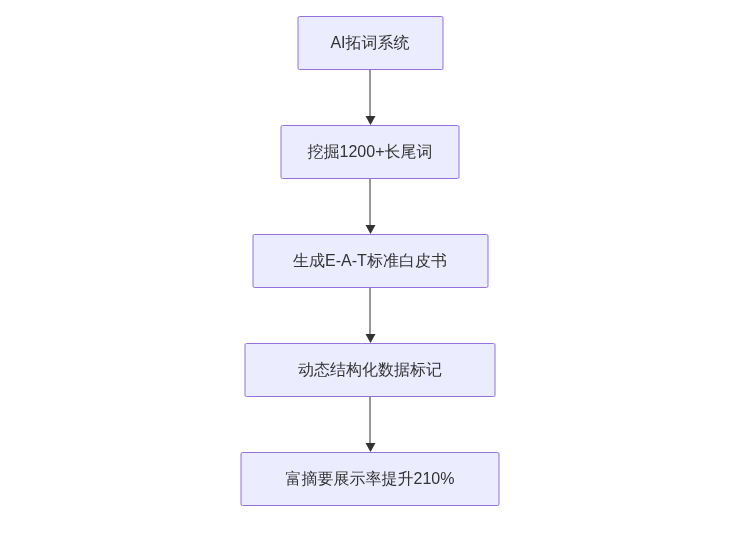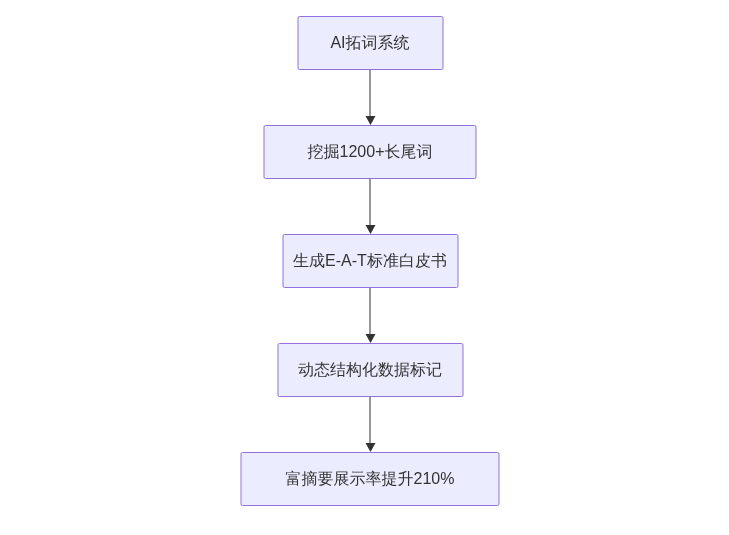--- a/index.html
+++ b/index.html
@@ -76,7 +76,7 @@
       <div class="head"></div>
     </div>
 
-    <div class="node" style="width:213px">
+    <div class="node" style="width:179px">
       <span>挖掘1200+长尾词</span>
     </div>
 

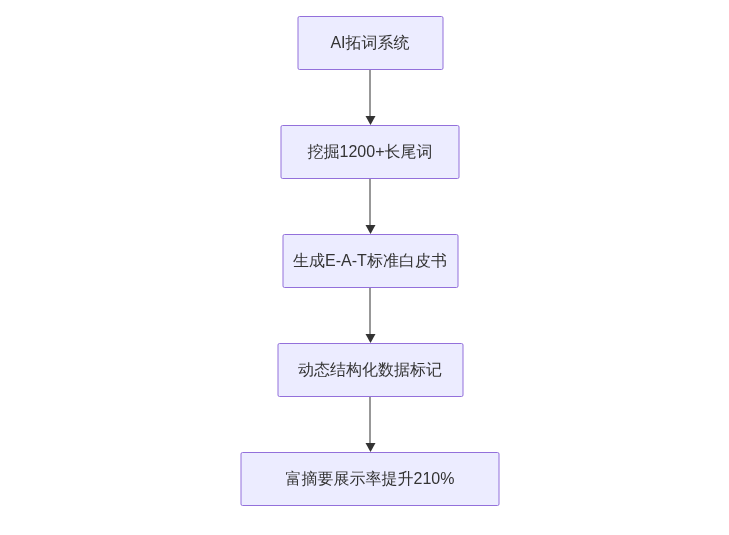--- a/index.html
+++ b/index.html
@@ -85,7 +85,7 @@
       <div class="head"></div>
     </div>
 
-    <div class="node" style="width:176px">
+    <div class="node" style="width:236px">
       <span>生成E-A-T标准白皮书</span>
     </div>
 

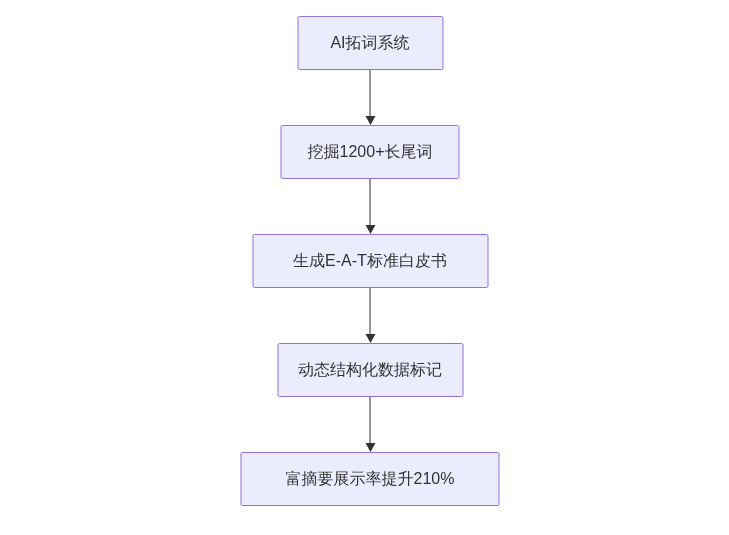--- a/index.html
+++ b/index.html
@@ -94,7 +94,7 @@
       <div class="head"></div>
     </div>
 
-    <div class="node" style="width:186px">
+    <div class="node" style="width:251px">
       <span>动态结构化数据标记</span>
     </div>
 

